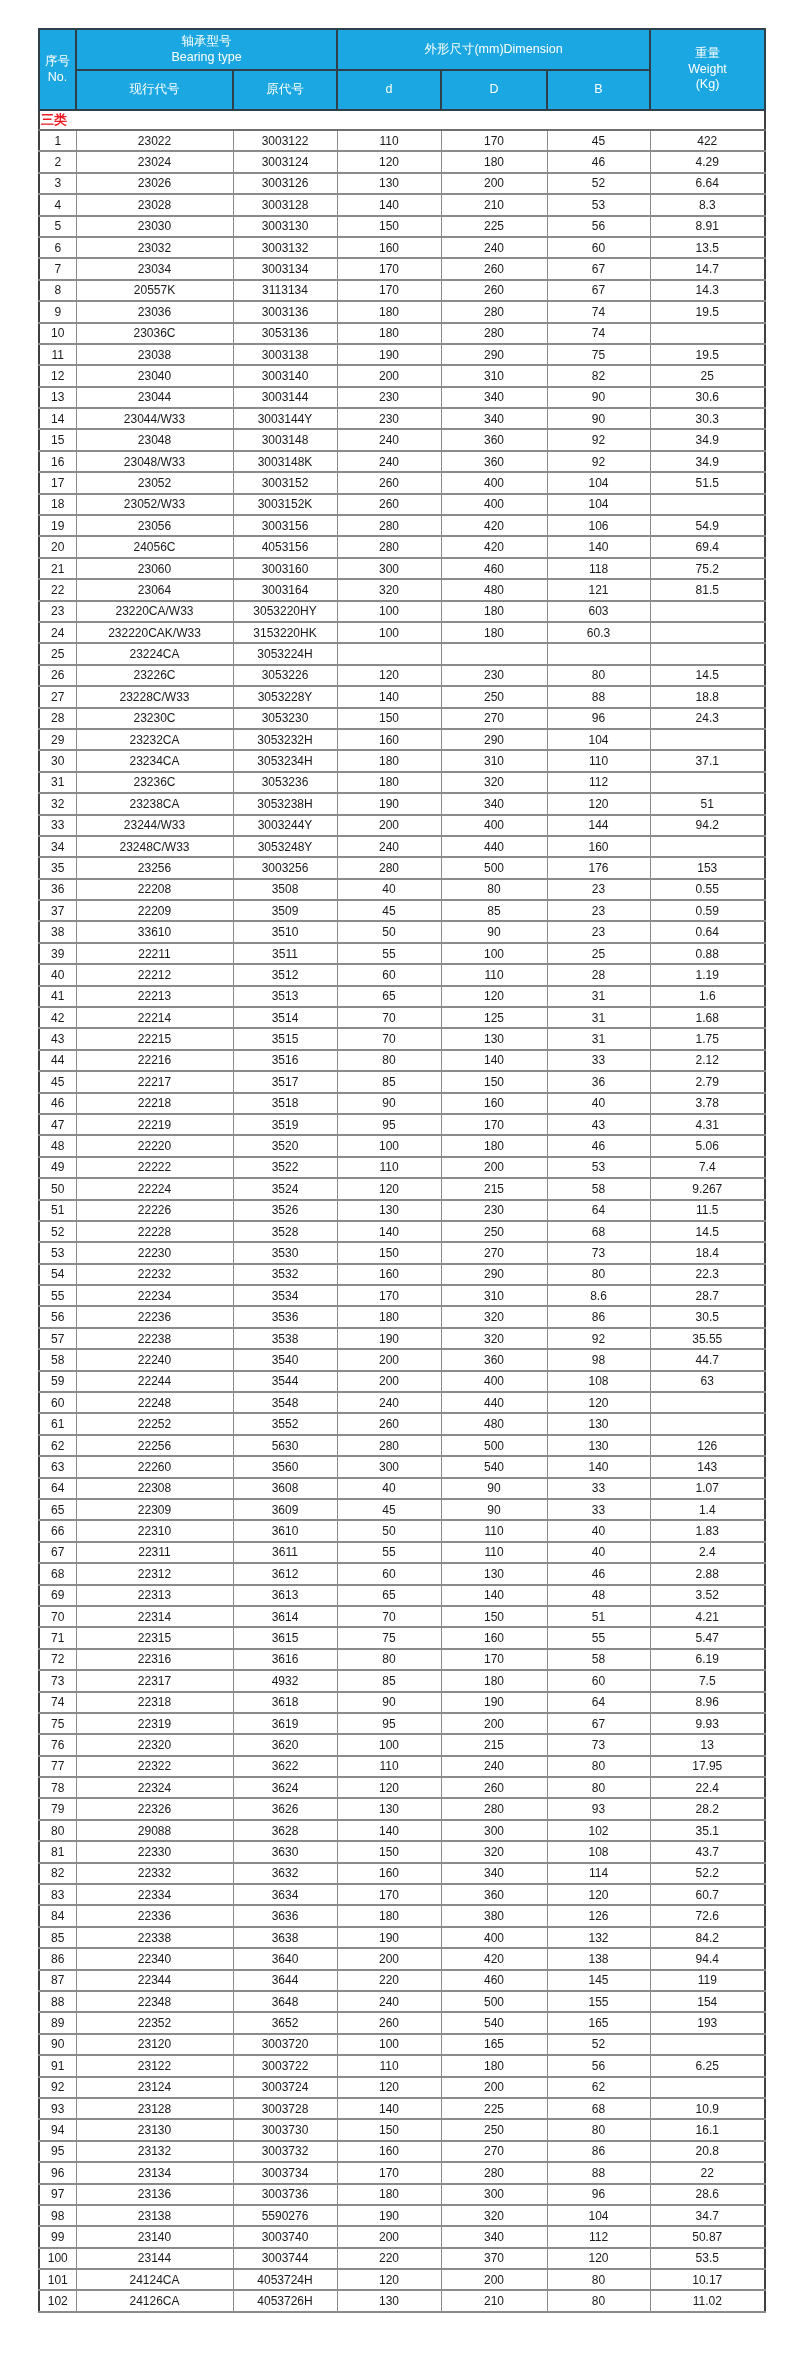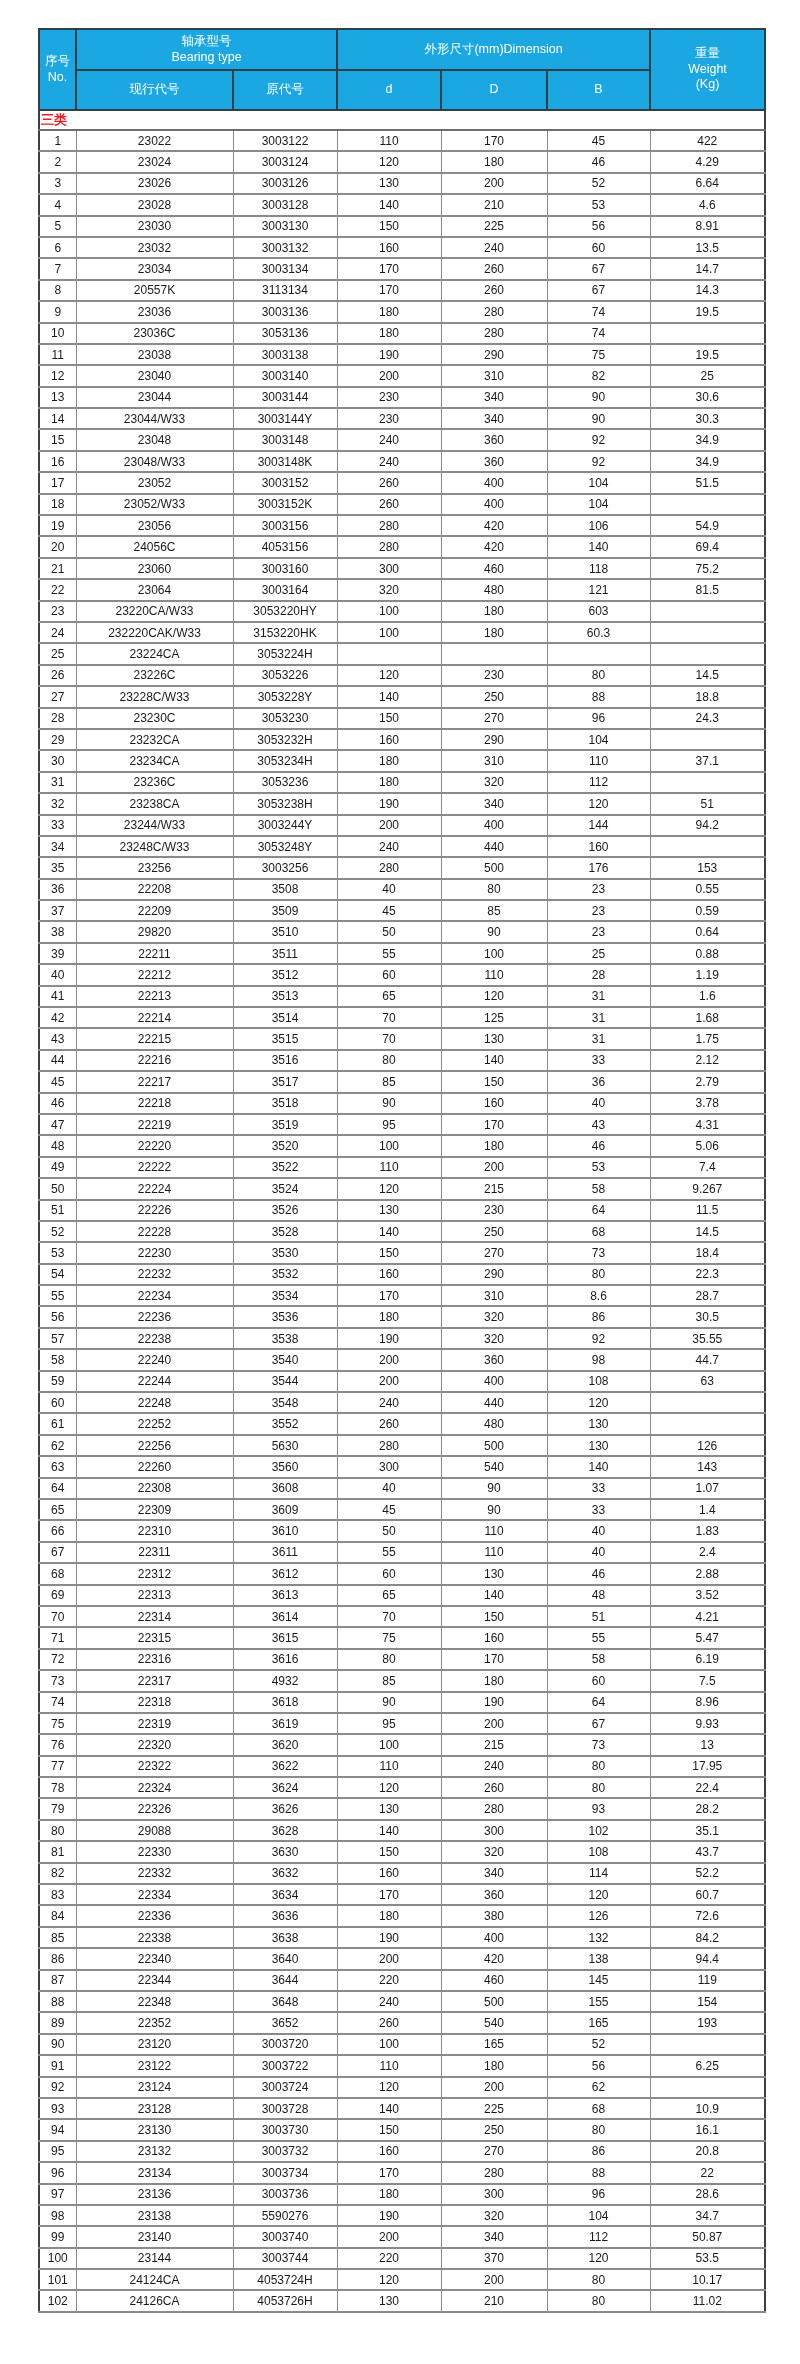--- a/index.html
+++ b/index.html
@@ -111,7 +111,7 @@
             <td>140</td>
             <td>210</td>
             <td>53</td>
-            <td>4.6</td>
+            <td>8.3</td>
           </tr>
           <tr>
             <td>5</td>

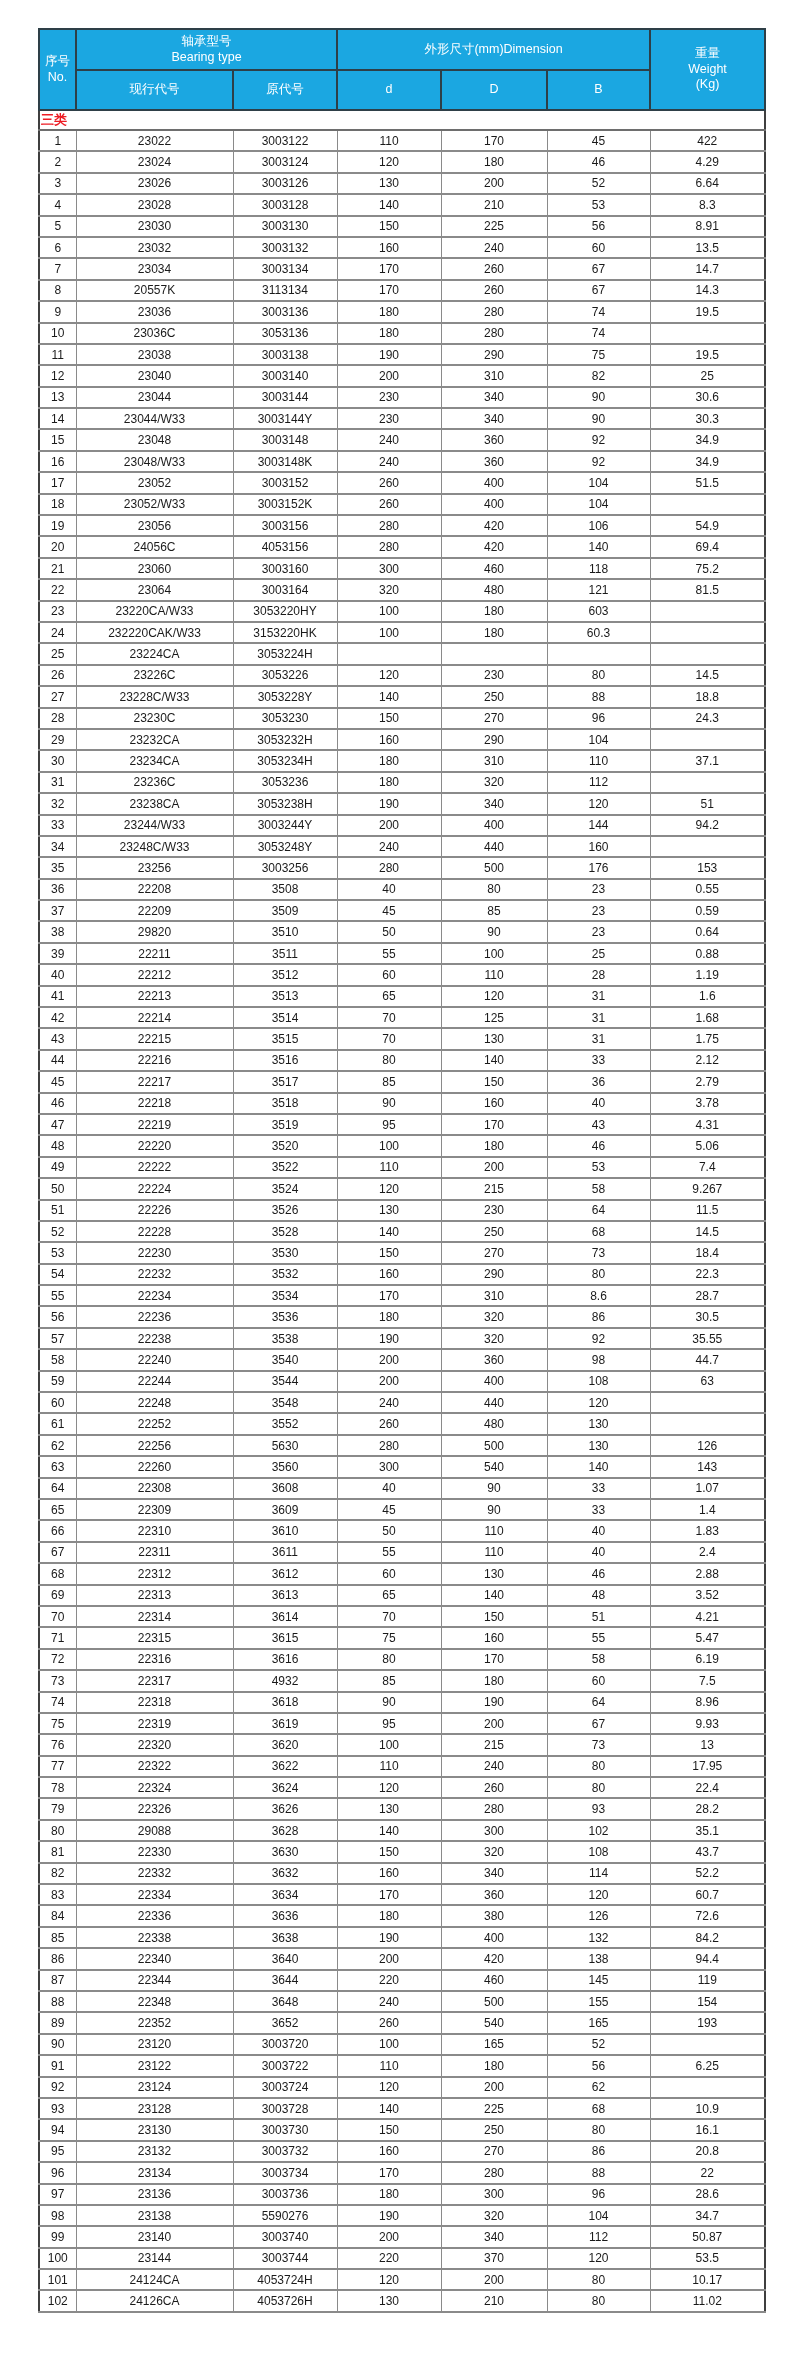--- a/index.html
+++ b/index.html
@@ -412,7 +412,7 @@
           </tr>
           <tr>
             <td>38</td>
-            <td>29820</td>
+            <td>33610</td>
             <td>3510</td>
             <td>50</td>
             <td>90</td>

